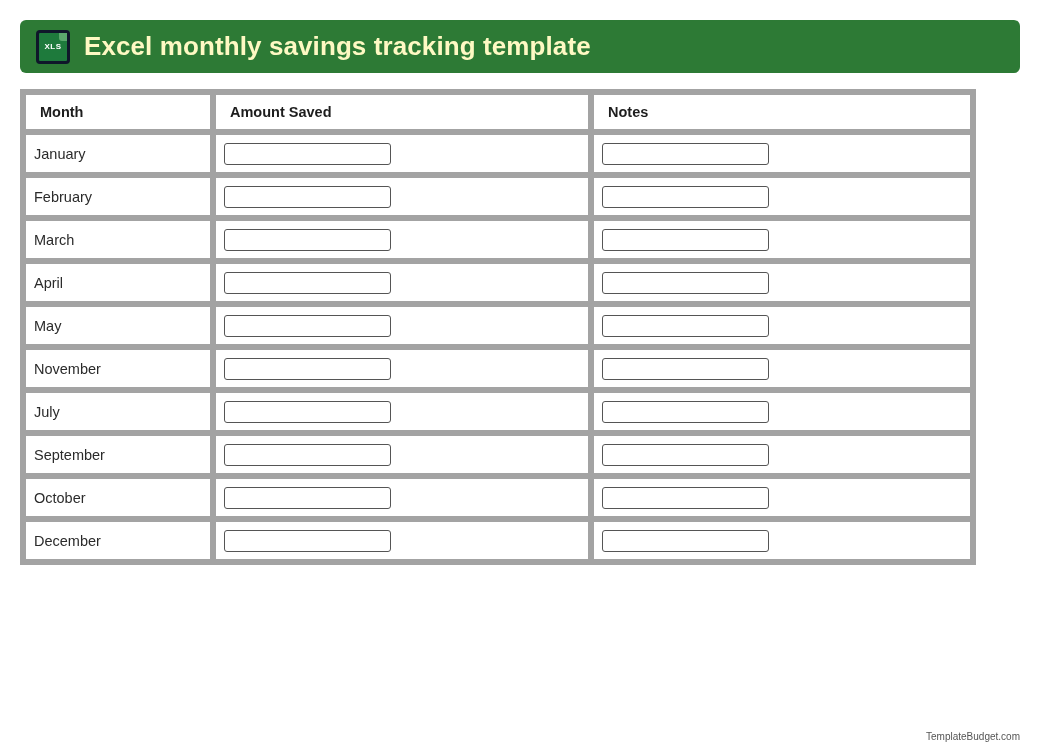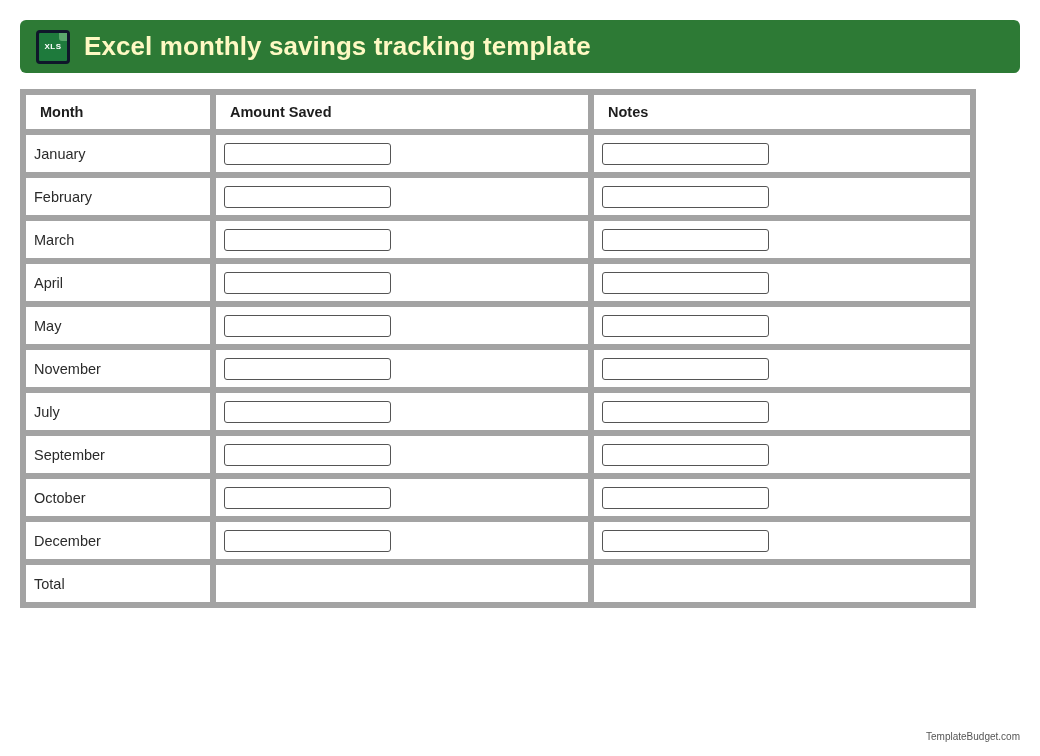--- a/index.html
+++ b/index.html
@@ -205,11 +205,6 @@
             <td><input type="text" class="cell-input input-amount" value="" style=""></td>
             <td><input type="text" class="cell-input input-notes" value="" style=""></td>
           </tr>
-          <tr>
-            <td>Total</td>
-            <td></td>
-            <td></td>
-          </tr>
         </tbody>
     </table>
   </div>

